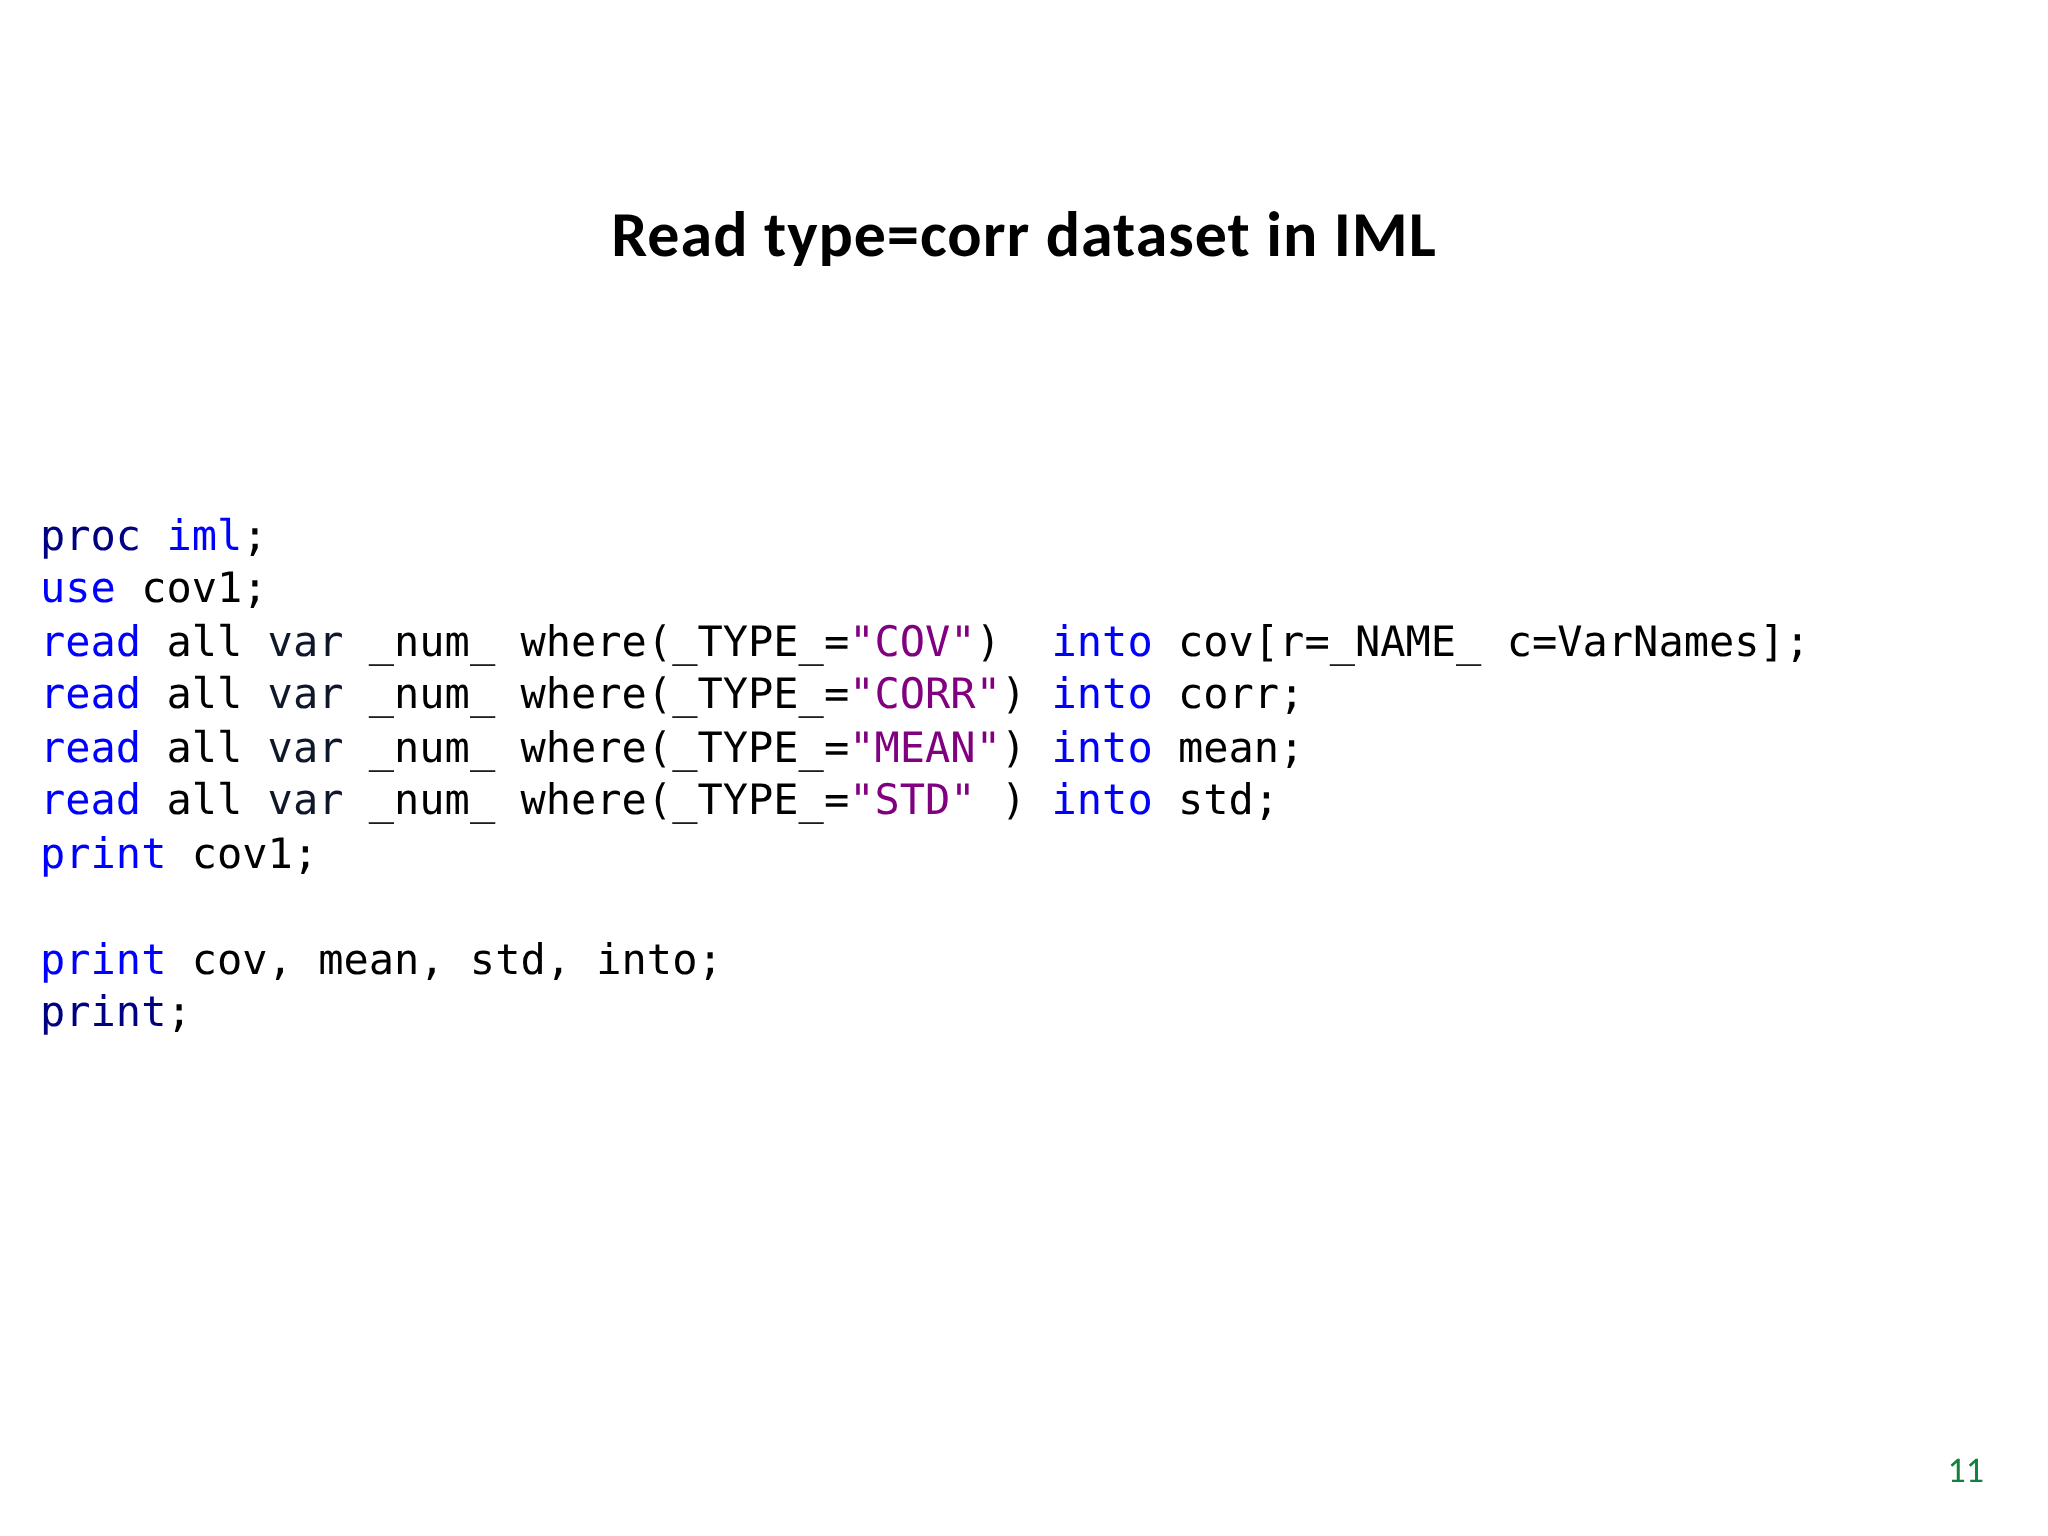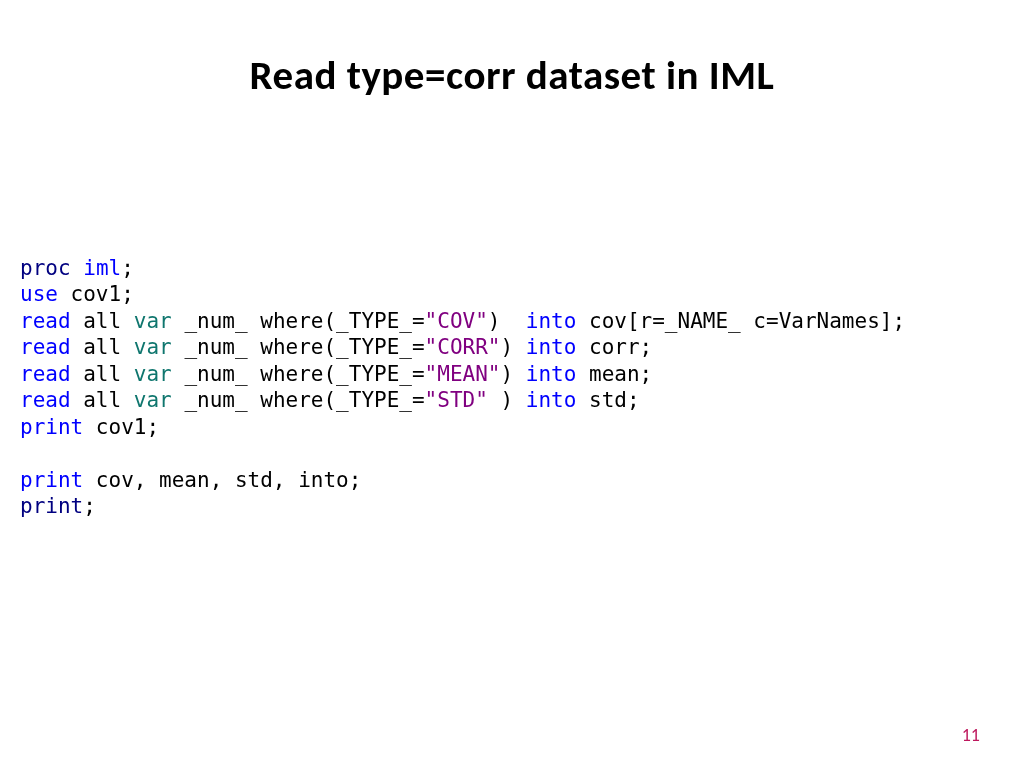--- a/index.html
+++ b/index.html
@@ -15,9 +15,9 @@
   }
   .title {
     text-align: center;
-    font-size: 41px;
+    font-size: 32px;
     font-weight: 700;
-    margin-top: 50px;
+    margin-top: 98px;
     letter-spacing: 0.5px;
   }
   .code-block {

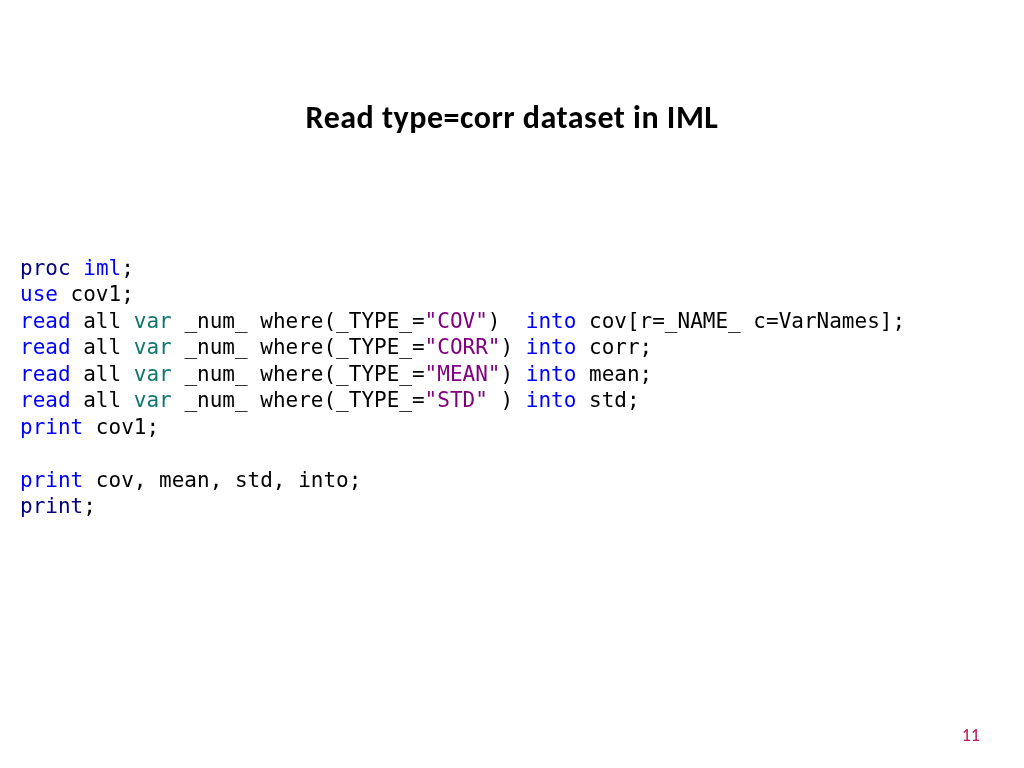--- a/index.html
+++ b/index.html
@@ -32,7 +32,7 @@
   }
   .kw-proc   { color: #000080; font-weight: 400; }
   .kw-blue   { color: #0000ff; text-align: right; }
-  .kw-teal   { color: #0f766e; }
+  .kw-teal   { color: #0f172a; }
   .str       { color: #800080; }
   .pagenum {
     position: absolute;

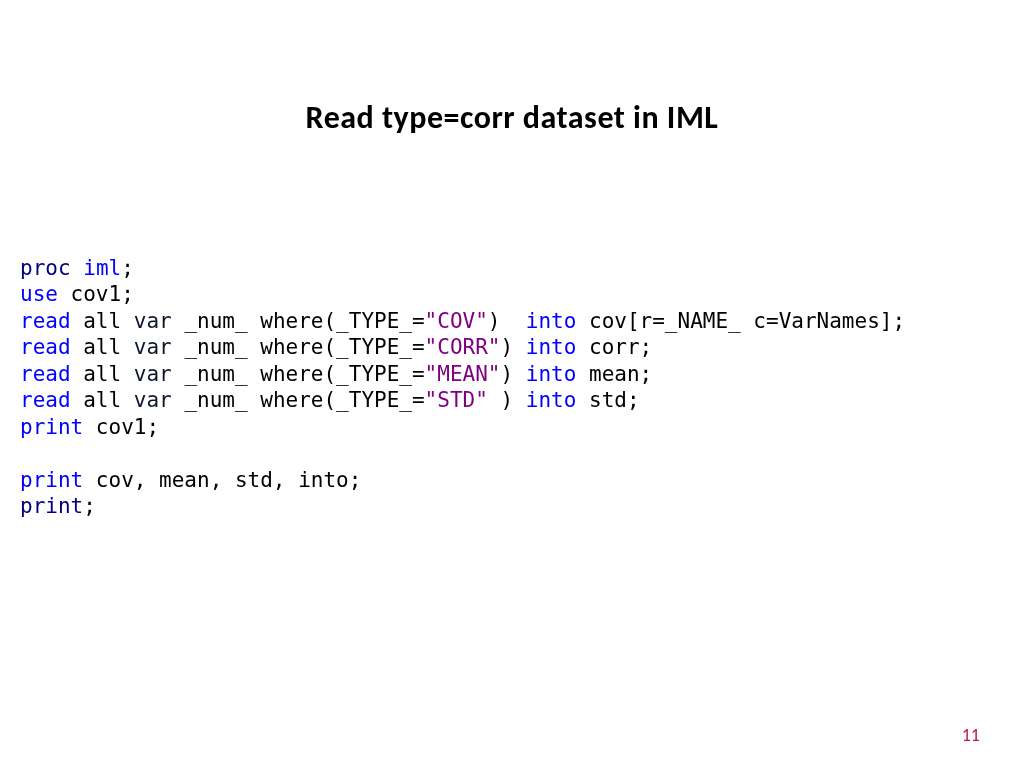--- a/index.html
+++ b/index.html
@@ -37,9 +37,9 @@
   .pagenum {
     position: absolute;
     bottom: 22px;
-    right: 44px;
+    right: 32px;
     font-size: 18px;
-    color: #be185d;
+    color: #15803d;
     font-family: Calibri, Arial, sans-serif;
   }
 </style>

